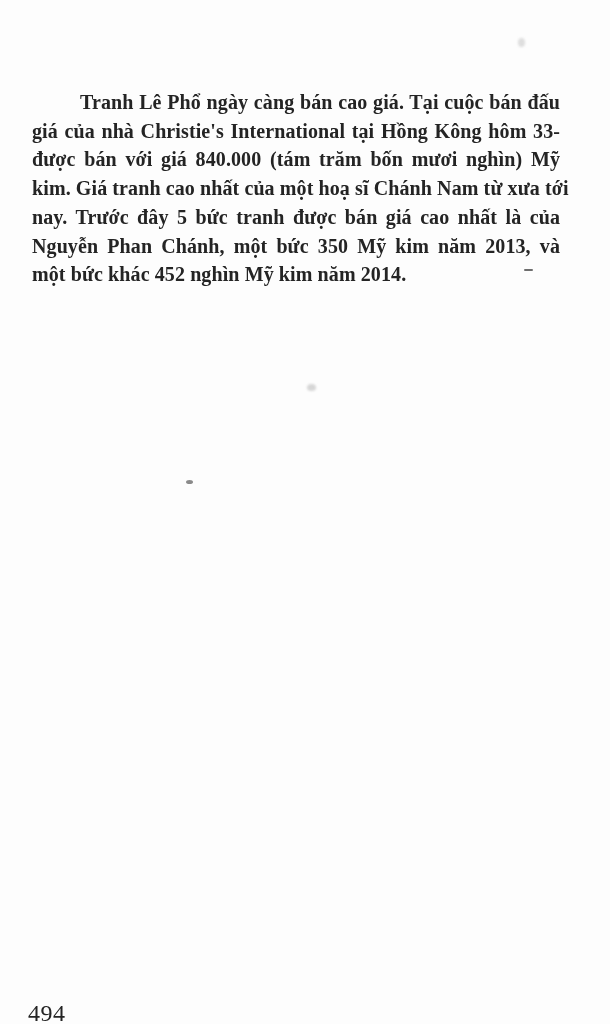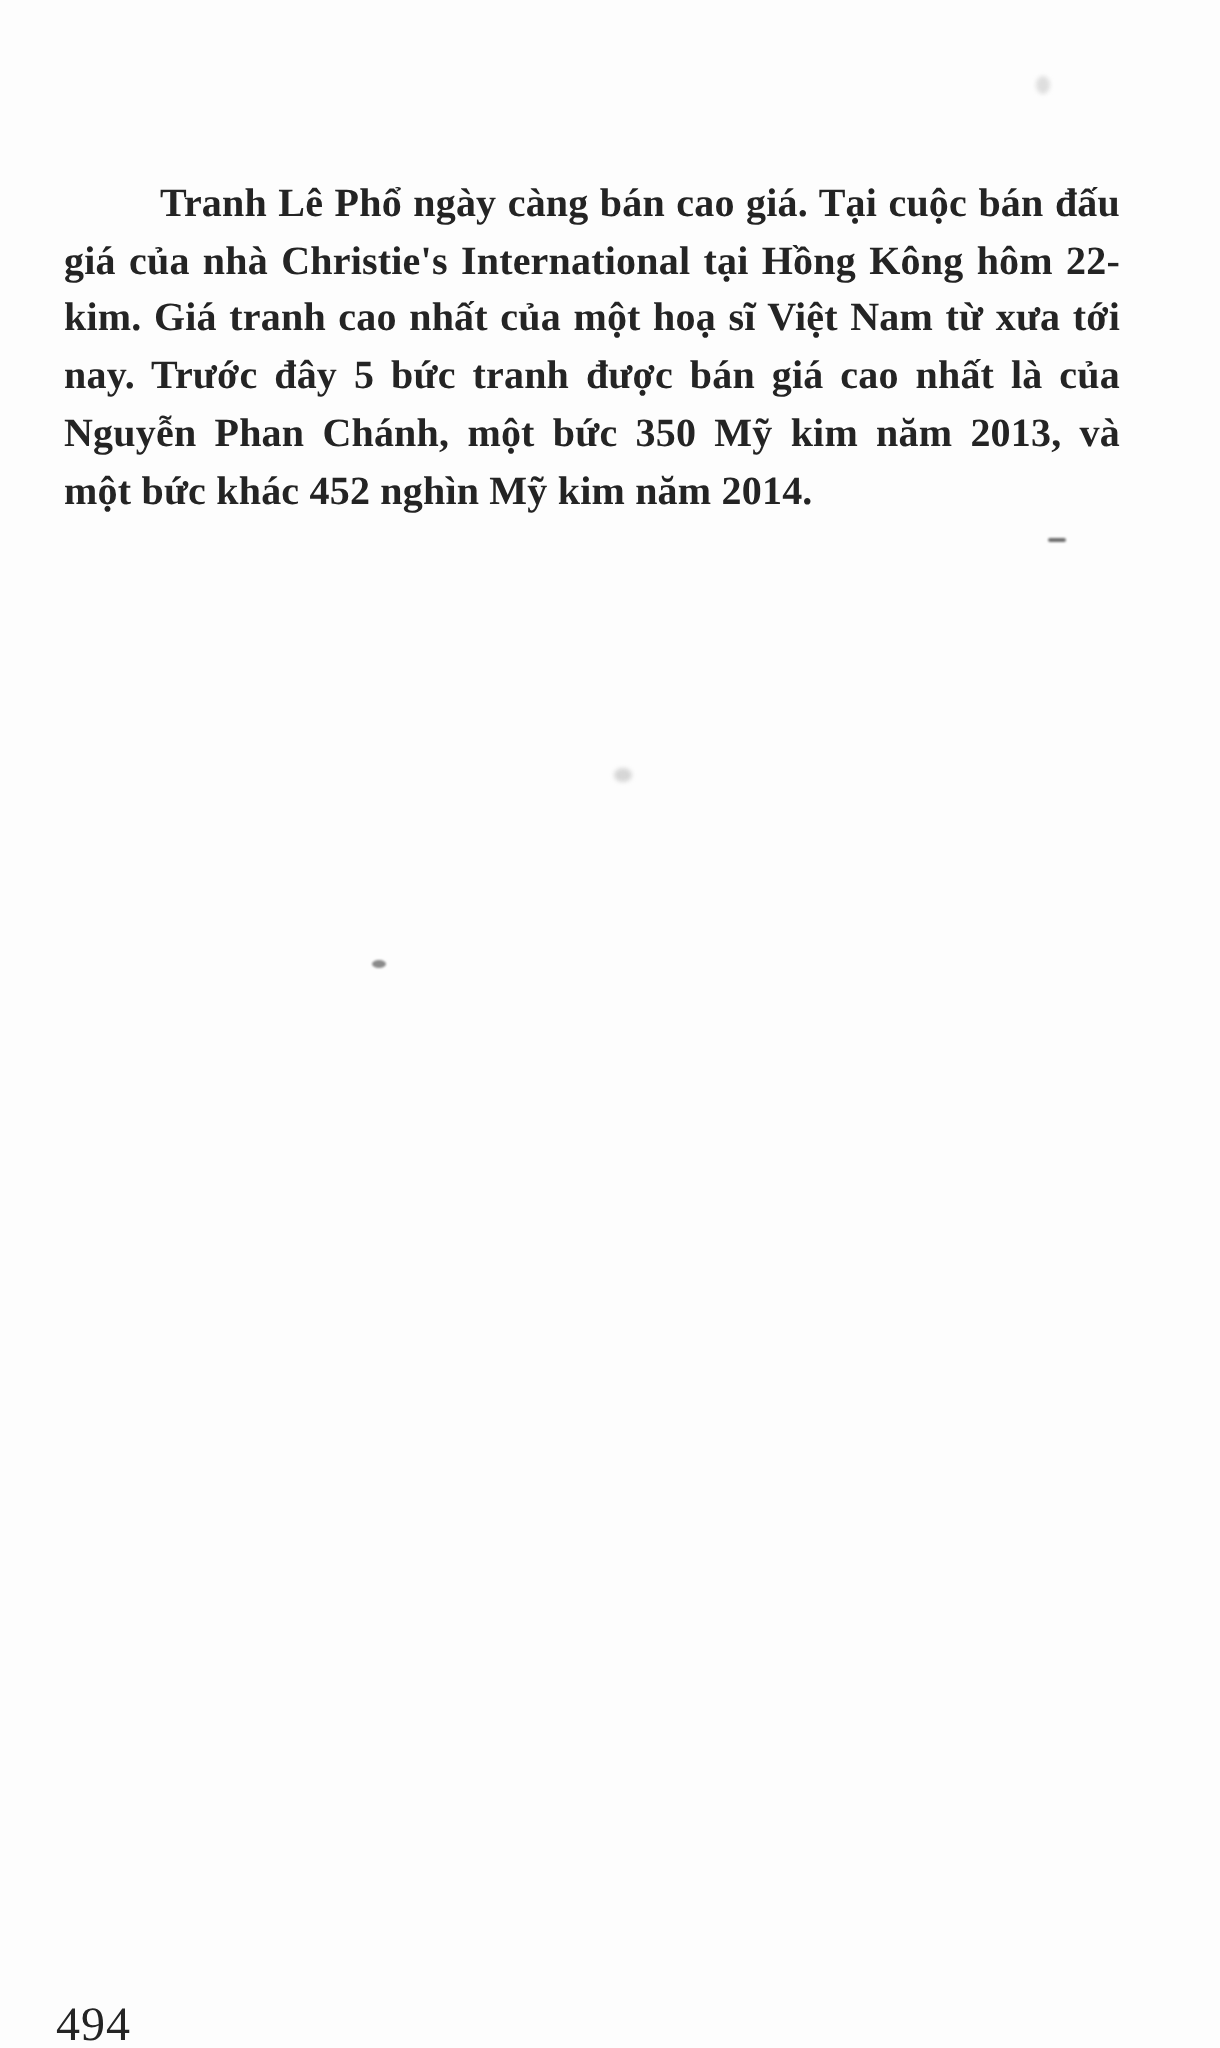--- a/index.html
+++ b/index.html
@@ -73,7 +73,7 @@
 
   <div class="paragraph">
     <div class="line first">Tranh Lê Phổ ngày càng bán cao giá. Tại cuộc bán đấu</div>
-    <div class="line">giá của nhà Christie's International tại Hồng Kông hôm 22-</div>
+    <div class="line">giá của nhà Christie's International tại Hồng Kông hôm 33-</div>
     <div class="line">kim. Giá tranh cao nhất của một hoạ sĩ Việt Nam từ xưa tới</div>
     <div class="line">nay. Trước đây 5 bức tranh được bán giá cao nhất là của</div>
     <div class="line">Nguyễn Phan Chánh, một bức 350 Mỹ kim năm 2013, và</div>

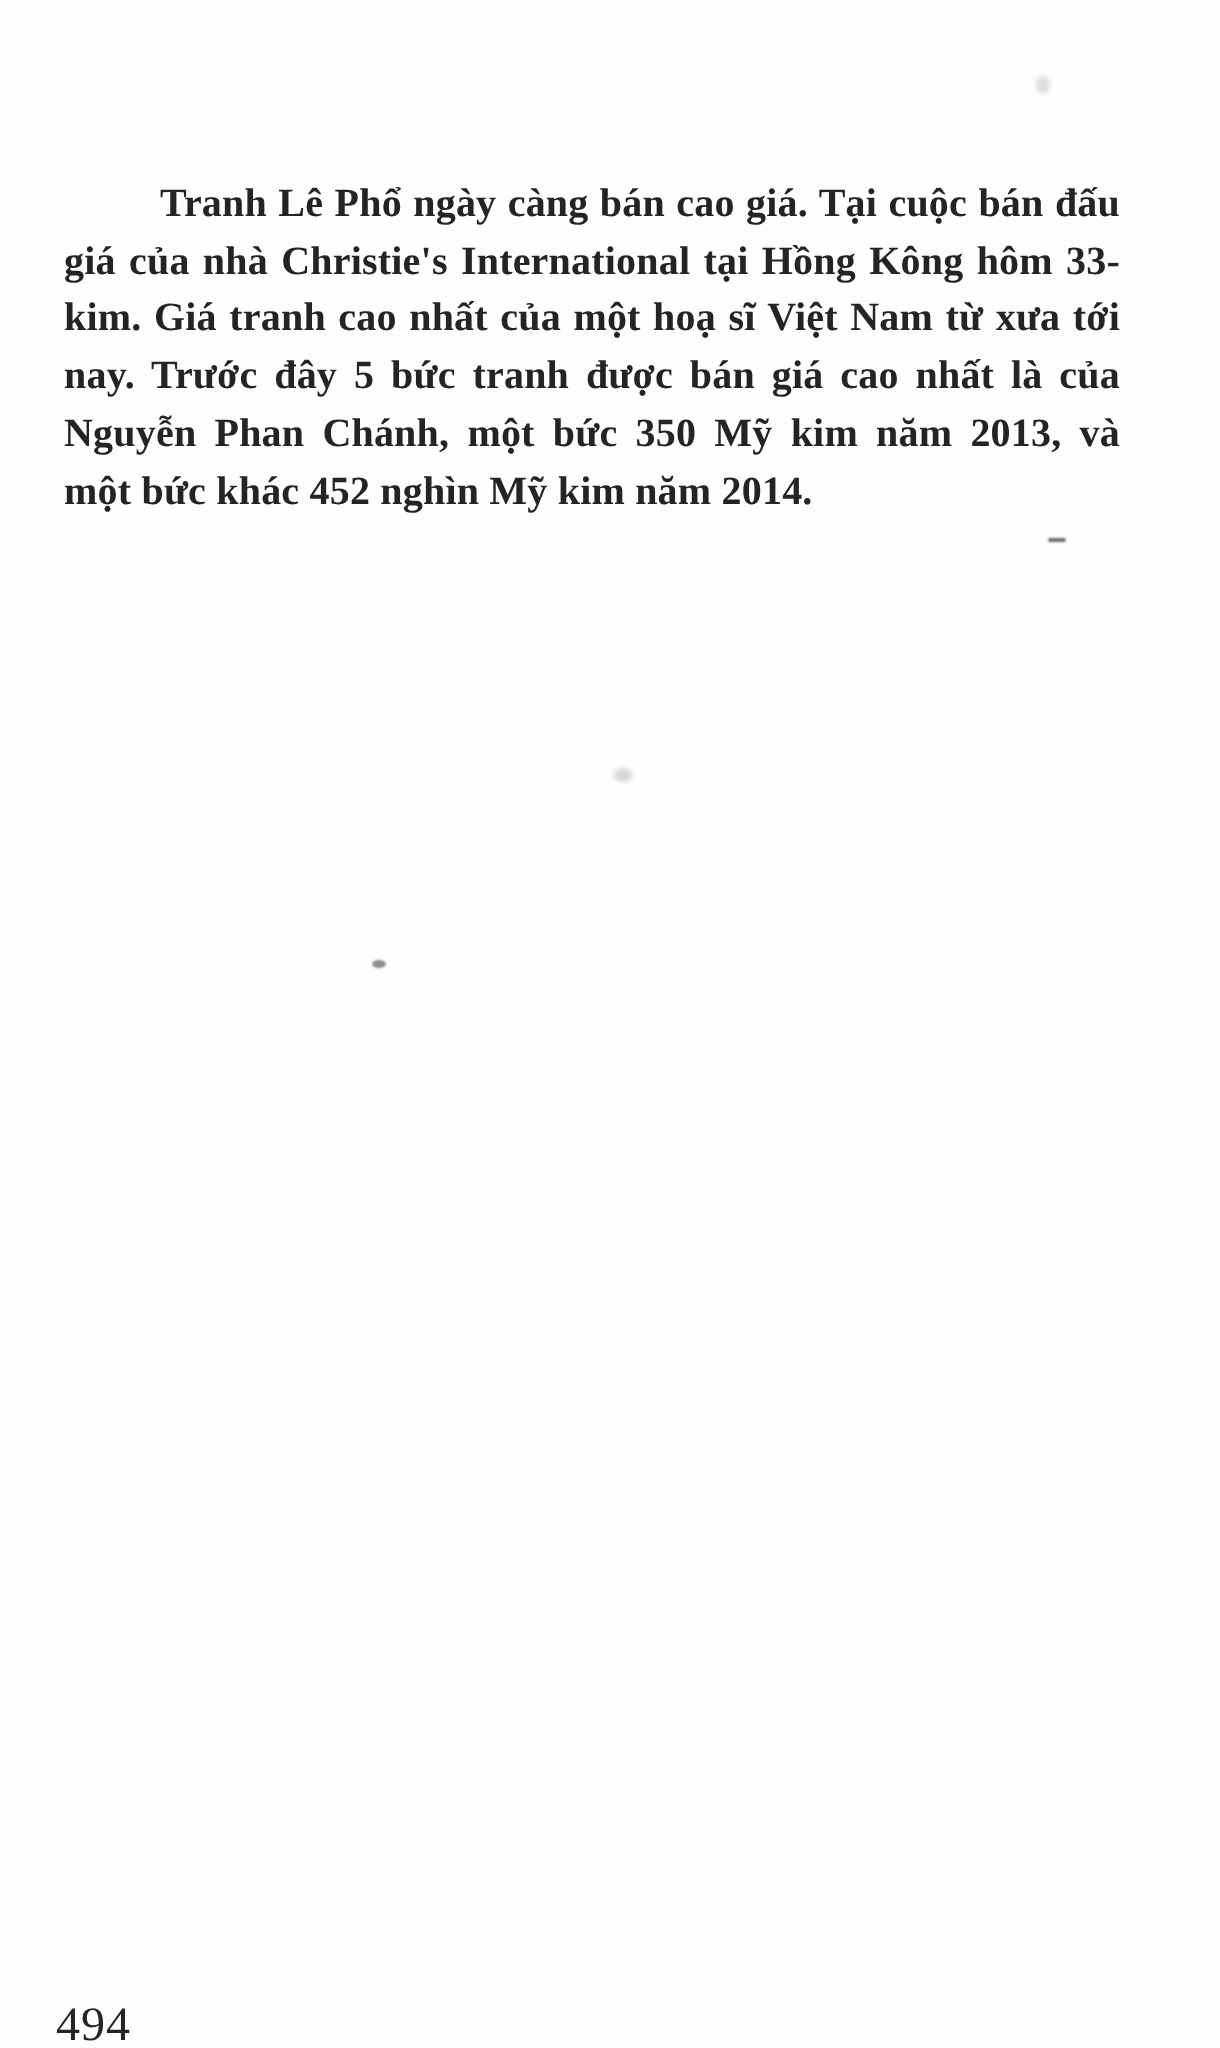--- a/index.html
+++ b/index.html
@@ -74,6 +74,7 @@
   <div class="paragraph">
     <div class="line first">Tranh Lê Phổ ngày càng bán cao giá. Tại cuộc bán đấu</div>
     <div class="line">giá của nhà Christie's International tại Hồng Kông hôm 33-</div>
+    <div class="line">được bán với giá 840.000 (tám trăm bốn mươi nghìn) Mỹ</div>
     <div class="line">kim. Giá tranh cao nhất của một hoạ sĩ Việt Nam từ xưa tới</div>
     <div class="line">nay. Trước đây 5 bức tranh được bán giá cao nhất là của</div>
     <div class="line">Nguyễn Phan Chánh, một bức 350 Mỹ kim năm 2013, và</div>

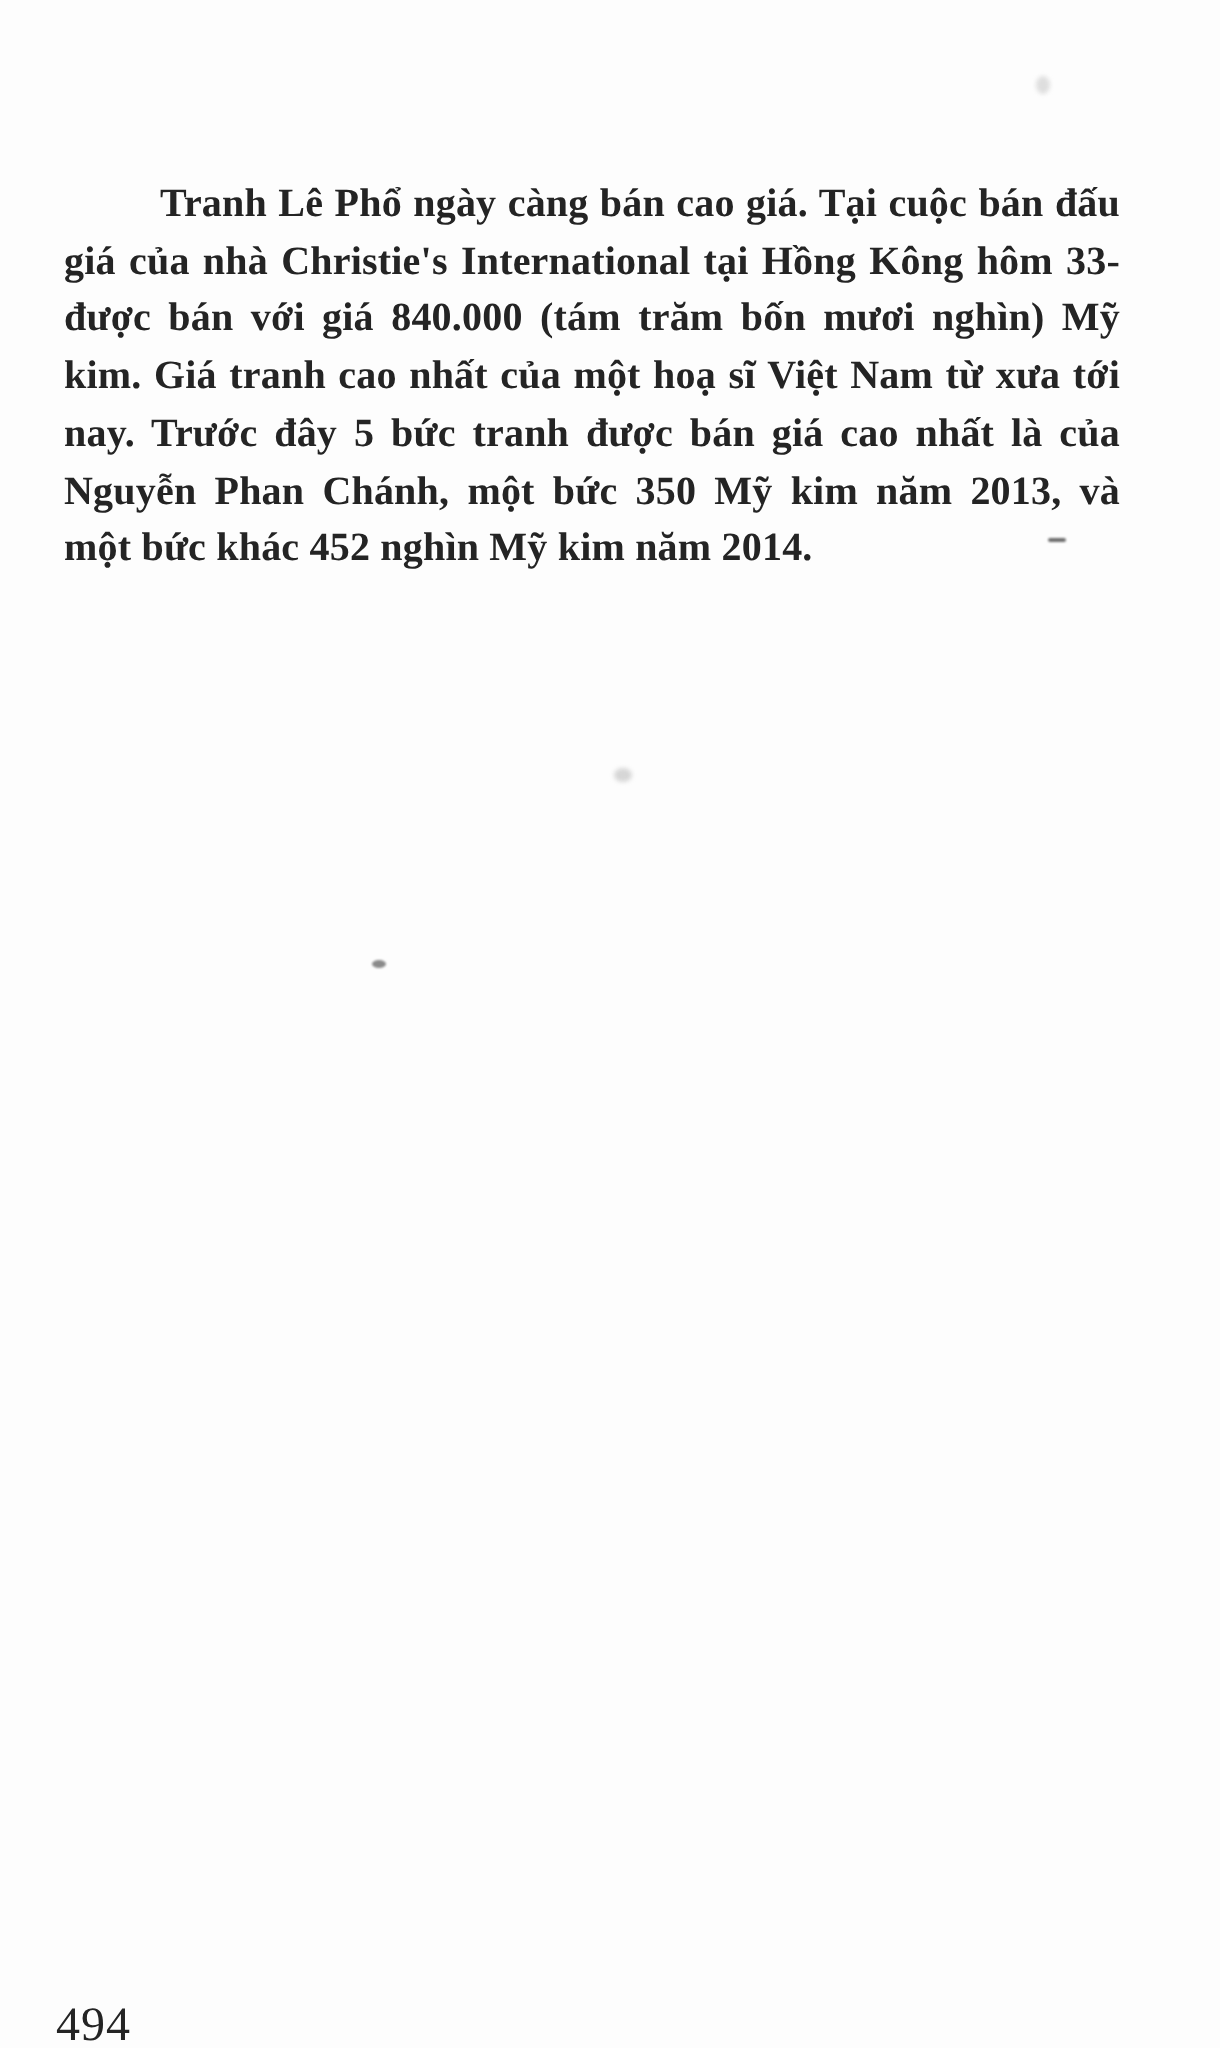--- a/index.html
+++ b/index.html
@@ -75,7 +75,7 @@
     <div class="line first">Tranh Lê Phổ ngày càng bán cao giá. Tại cuộc bán đấu</div>
     <div class="line">giá của nhà Christie's International tại Hồng Kông hôm 33-</div>
     <div class="line">được bán với giá 840.000 (tám trăm bốn mươi nghìn) Mỹ</div>
-    <div class="line">kim. Giá tranh cao nhất của một hoạ sĩ Việt Nam từ xưa tới</div>
+    <div class="line">kim. Giá tranh cao nhất của một hoạ sĩ Chánh Nam từ xưa tới</div>
     <div class="line">nay. Trước đây 5 bức tranh được bán giá cao nhất là của</div>
     <div class="line">Nguyễn Phan Chánh, một bức 350 Mỹ kim năm 2013, và</div>
     <div class="line last">một bức khác 452 nghìn Mỹ kim năm 2014.</div>

